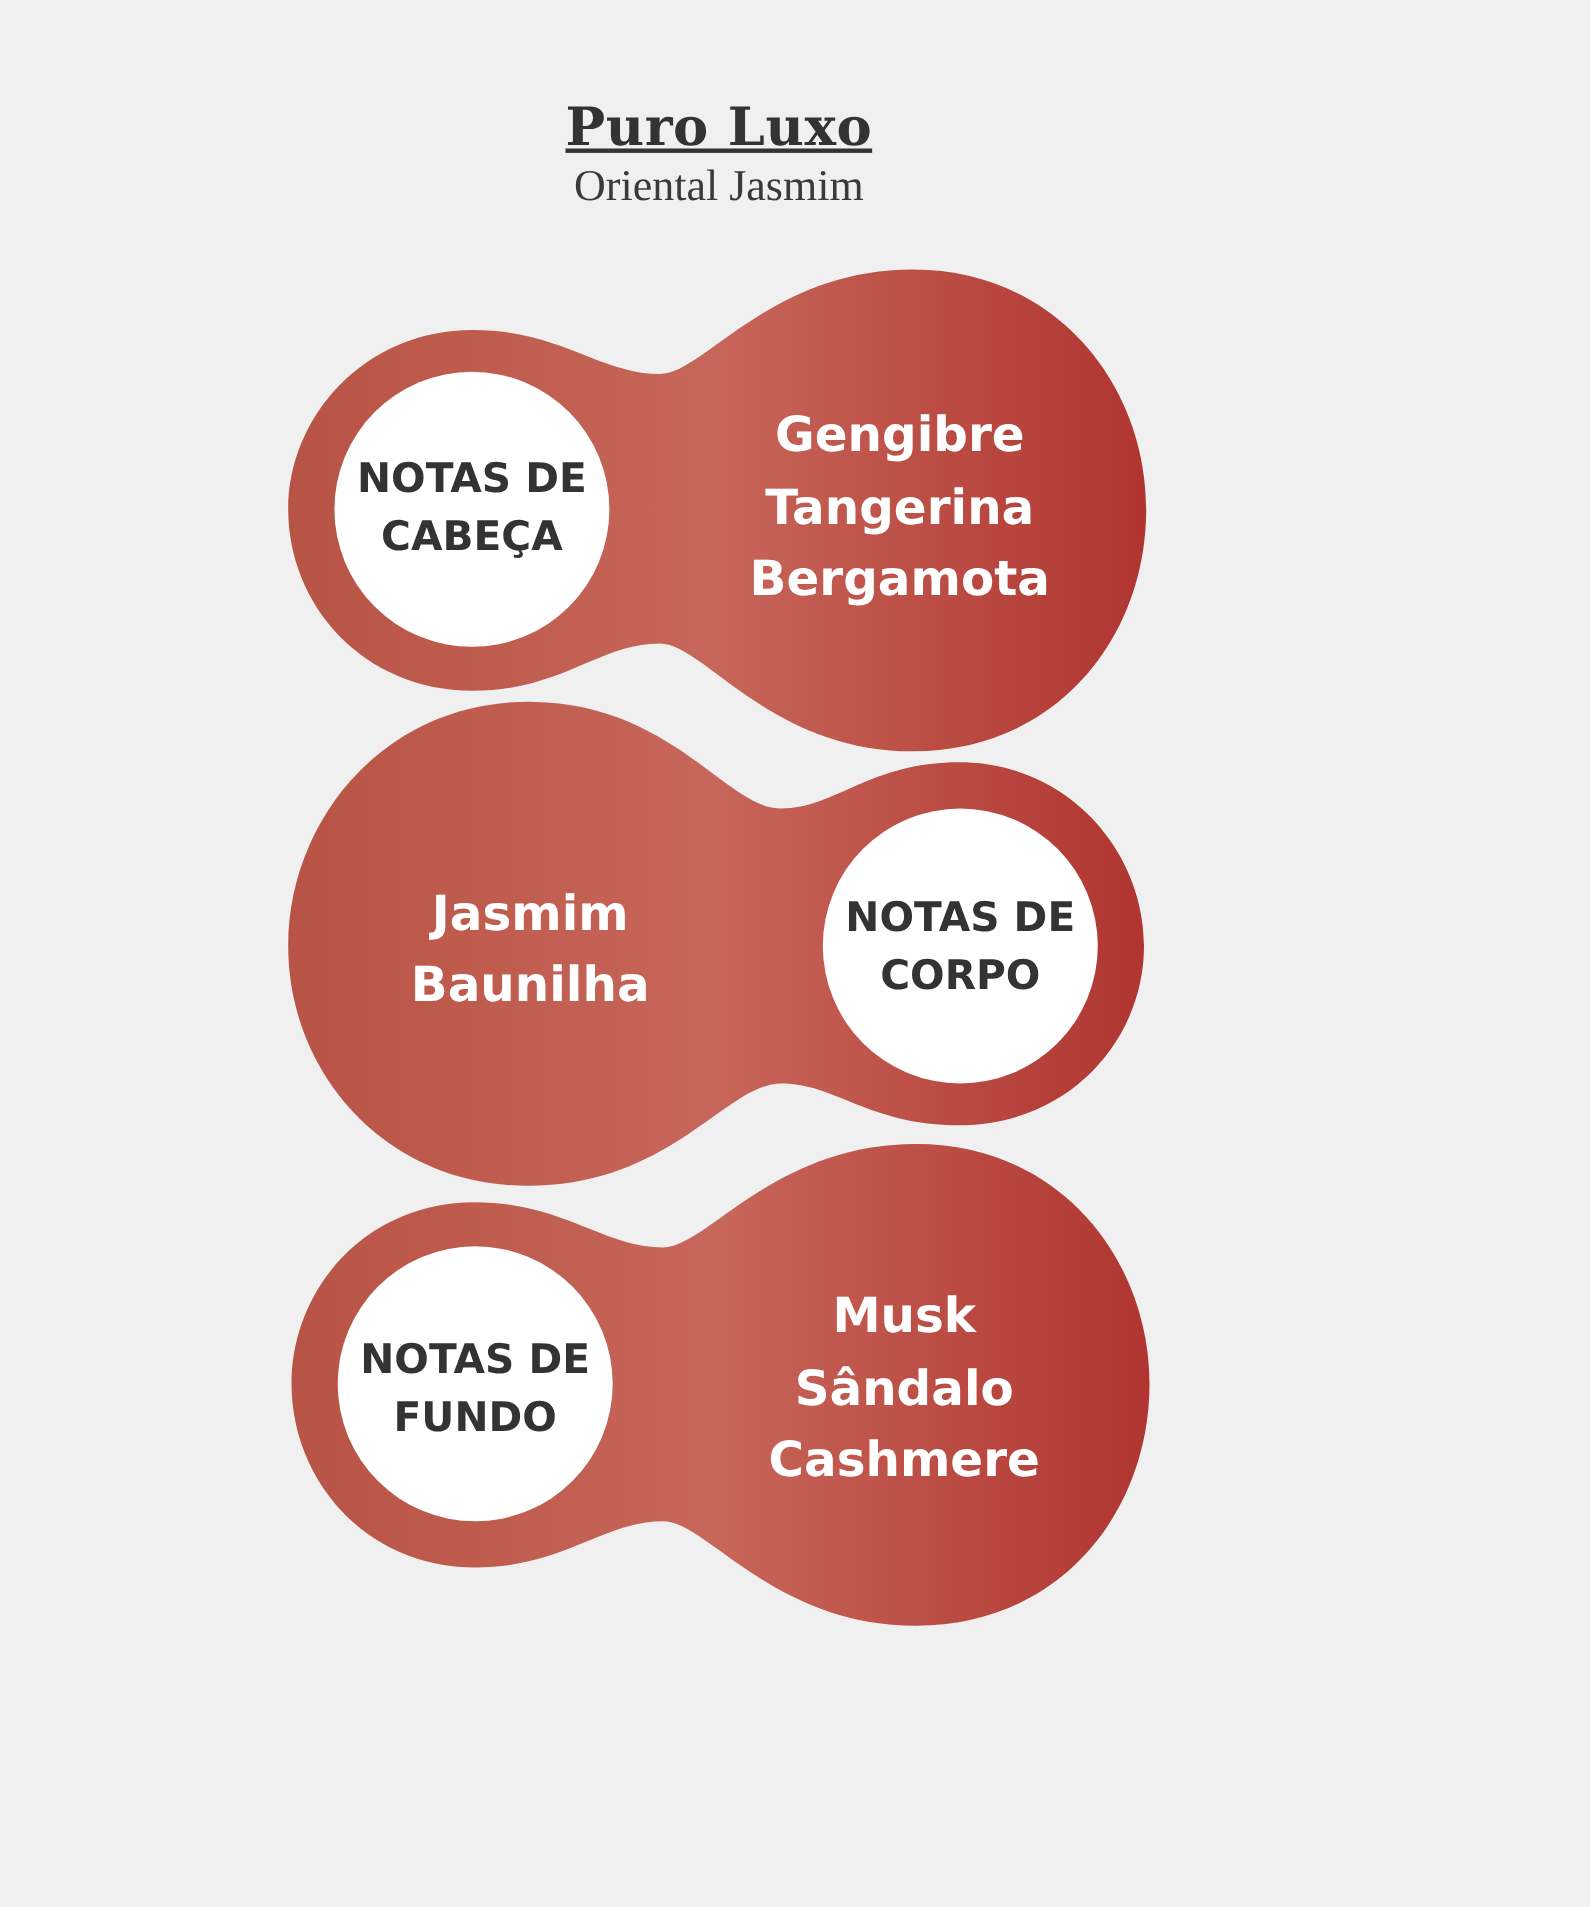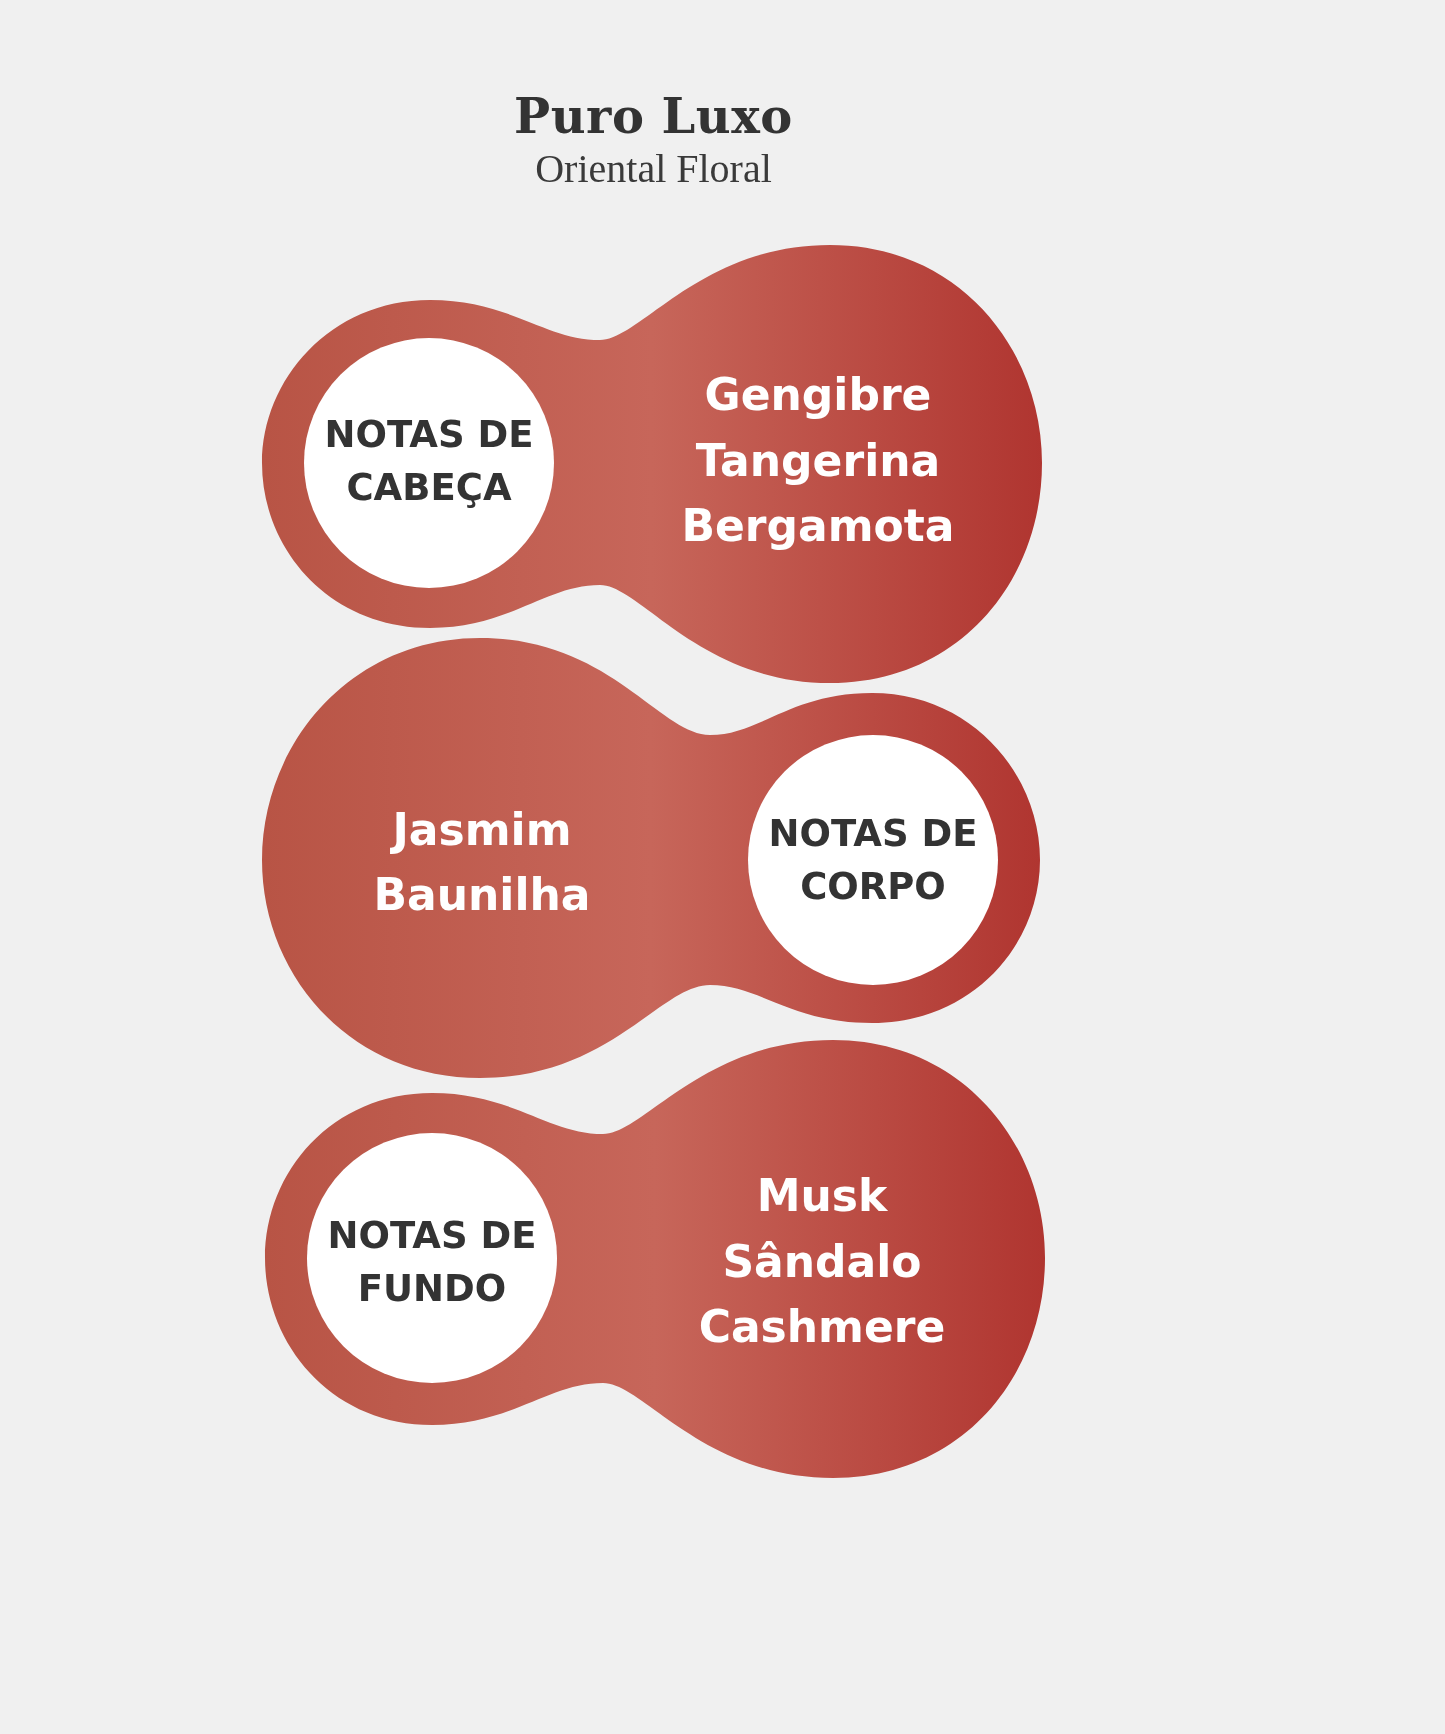--- a/index.html
+++ b/index.html
@@ -17,7 +17,7 @@
   .title {
     position: absolute; left: 0; right: 0; top: 88px;
     font-family: "DejaVu Serif", serif; font-weight: bold;
-    font-size: 48px; color: #333333; letter-spacing: 0.5px;
+    font-size: 48px; color: #333333; letter-spacing: 0.5px; text-decoration: underline;
   }
   .subtitle {
     position: absolute; left: 0; right: 0; top: 145px;

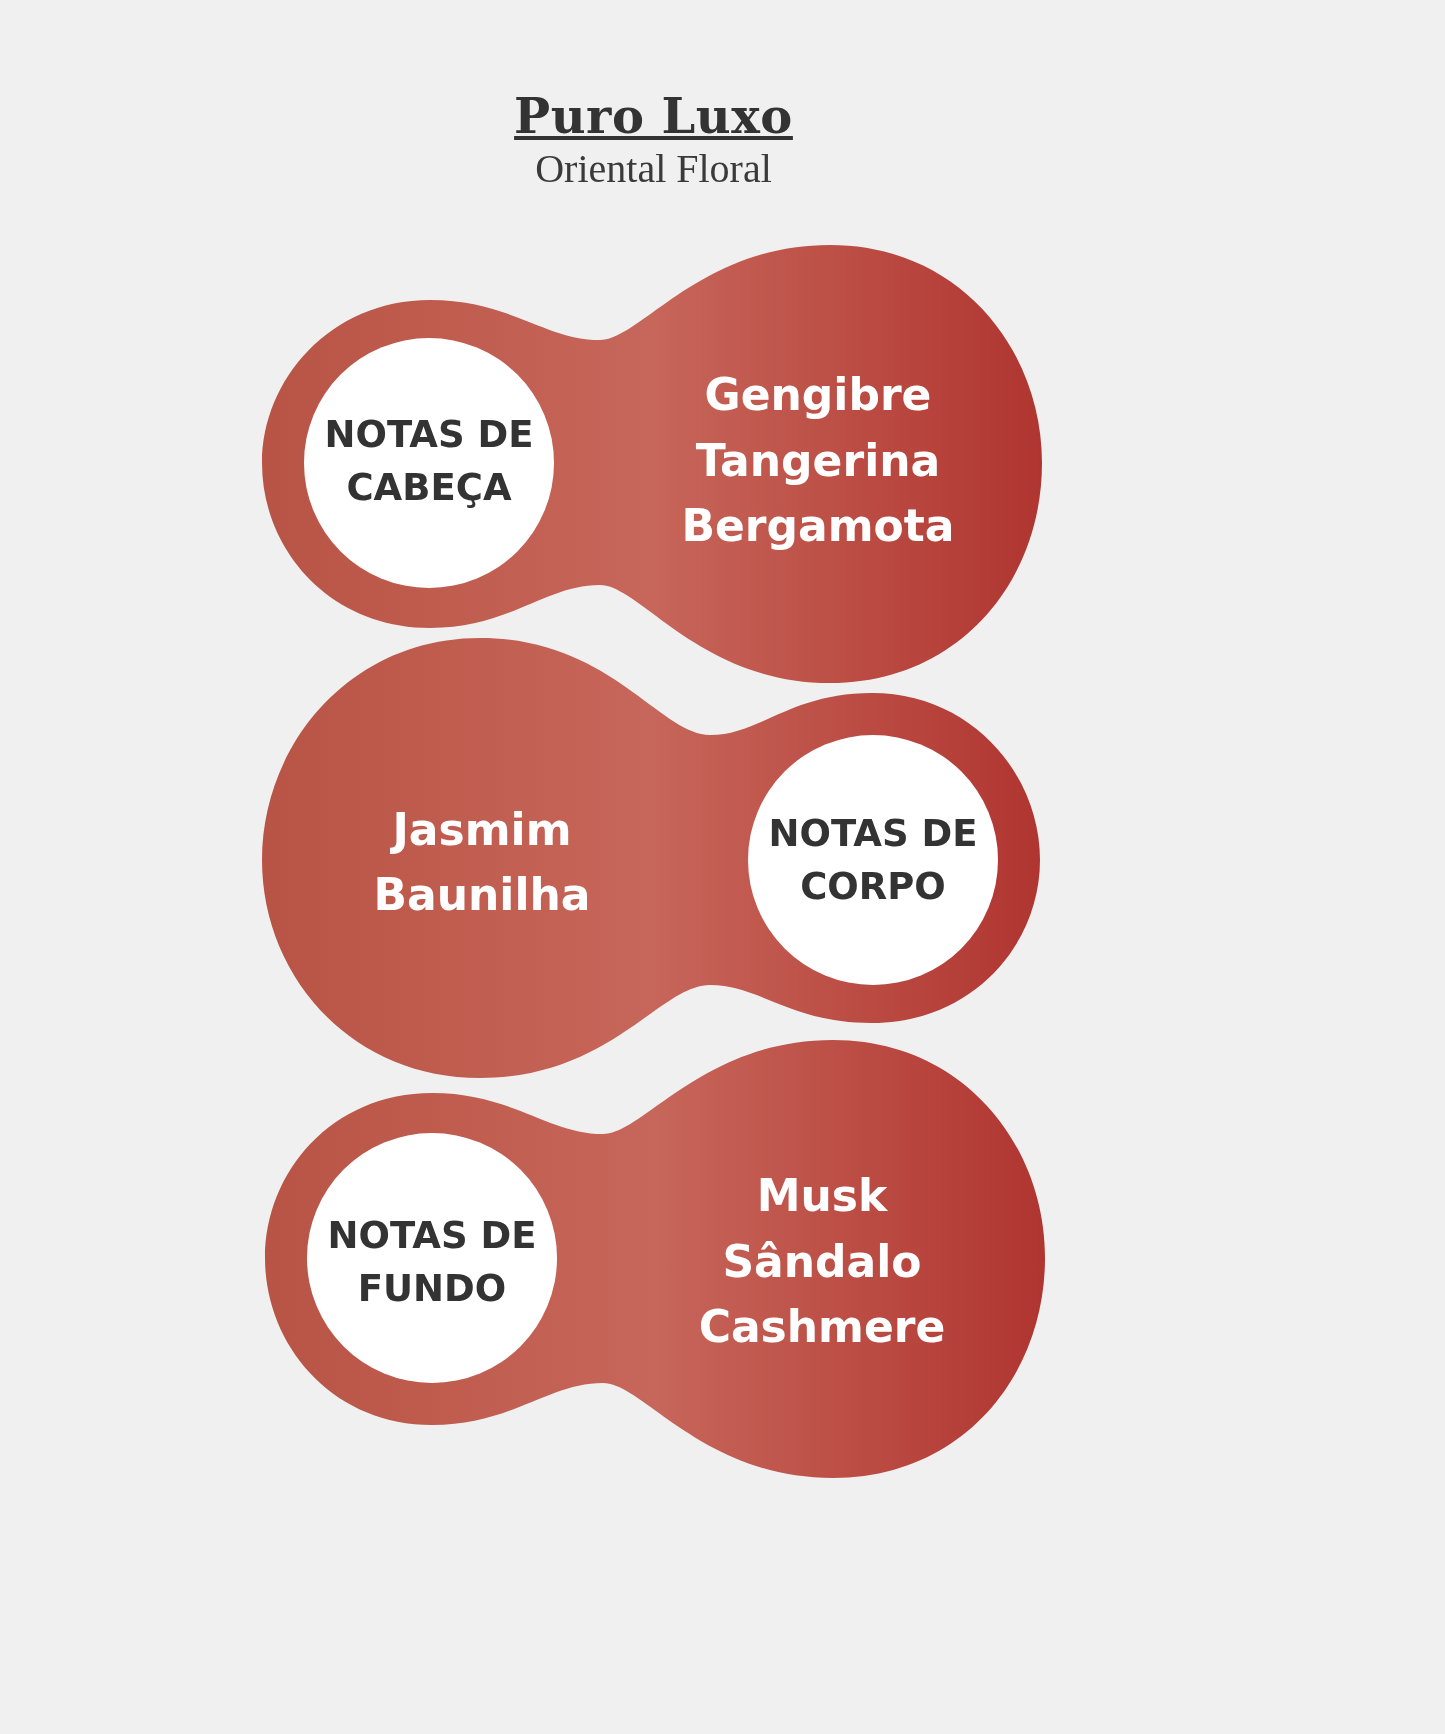--- a/index.html
+++ b/index.html
@@ -34,7 +34,7 @@
 
 <div class="header">
   <div class="title">Puro Luxo</div>
-  <div class="subtitle">Oriental Floral</div>
+  <div class="subtitle">Oriental Jasmim</div>
 </div>
 
 <svg class="diagram" width="1445" height="1734" viewBox="0 0 1445 1734">

